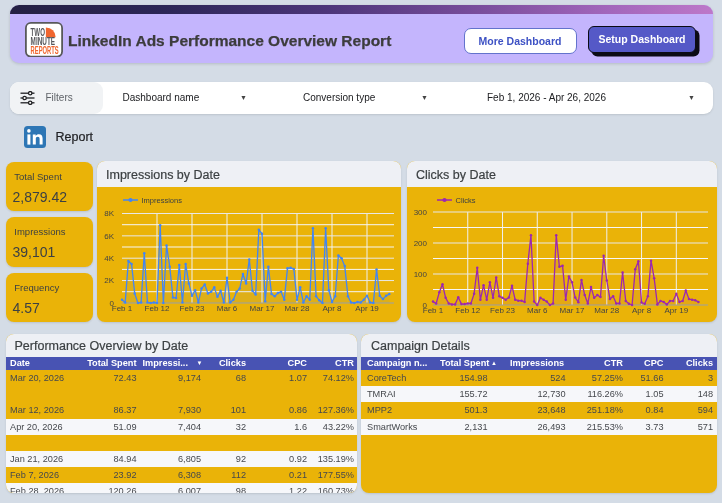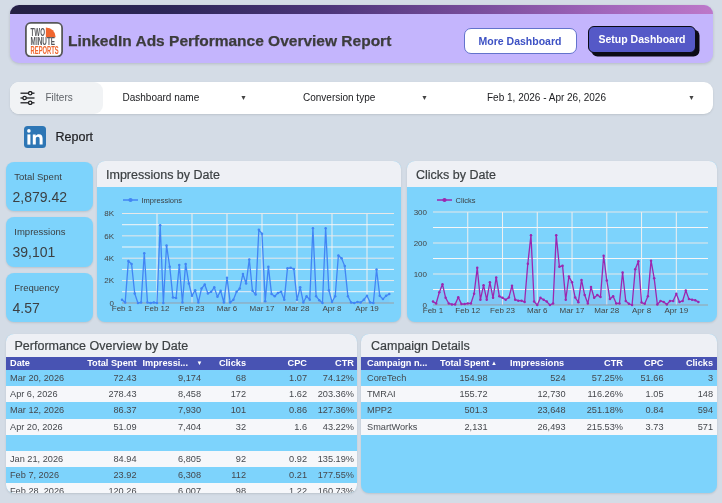--- a/index.html
+++ b/index.html
@@ -5,7 +5,7 @@
 html,body { width:722px; height:503px; overflow:hidden; }
 body { background:#d4dce6; font-family:"Liberation Sans", sans-serif; position:relative; }
 .abs { position:absolute; }
-.card { position:absolute; background:#7dd3fc; border-radius:8px; box-shadow:0 1px 2px rgba(60,64,67,.15); overflow:hidden; }
+.card { position:absolute; background:#eab308; border-radius:8px; box-shadow:0 1px 2px rgba(60,64,67,.15); overflow:hidden; }
 .chead { position:absolute; left:0; top:0; right:0; background:#eef0f5; }
 .ctitle { position:absolute; font-size:12.5px; color:#3c4043; font-weight:500; -webkit-text-stroke:0.2px #3c4043; }
 .thead { position:absolute; left:0; right:0; background:#4853b3; color:#fff; font-weight:bold; font-size:9.2px; }

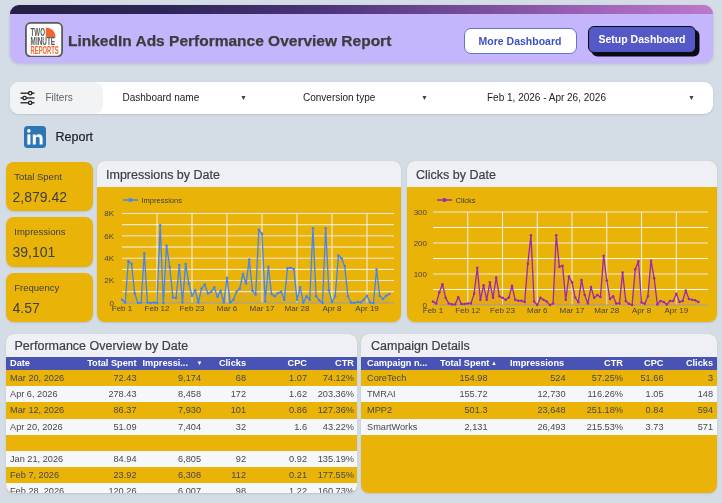--- a/index.html
+++ b/index.html
@@ -348,14 +348,6 @@
       <span class="c R" style="left:245.5px;width:56px">1.07</span>
       <span class="c R" style="left:291.5px;width:57px">74.12%</span>
     </div>
-    <div class="tr alt" style="top:52.7px">
-      <span class="c L" style="left:4.5px">Apr 6, 2026</span>
-      <span class="c R" style="left:71px;width:60px">278.43</span>
-      <span class="c R" style="left:135.5px;width:60px">8,458</span>
-      <span class="c R" style="left:200.5px;width:40px">172</span>
-      <span class="c R" style="left:245.5px;width:56px">1.62</span>
-      <span class="c R" style="left:291.5px;width:57px">203.36%</span>
-    </div>
     <div class="tr" style="top:68.9px">
       <span class="c L" style="left:4.5px">Mar 12, 2026</span>
       <span class="c R" style="left:71px;width:60px">86.37</span>

